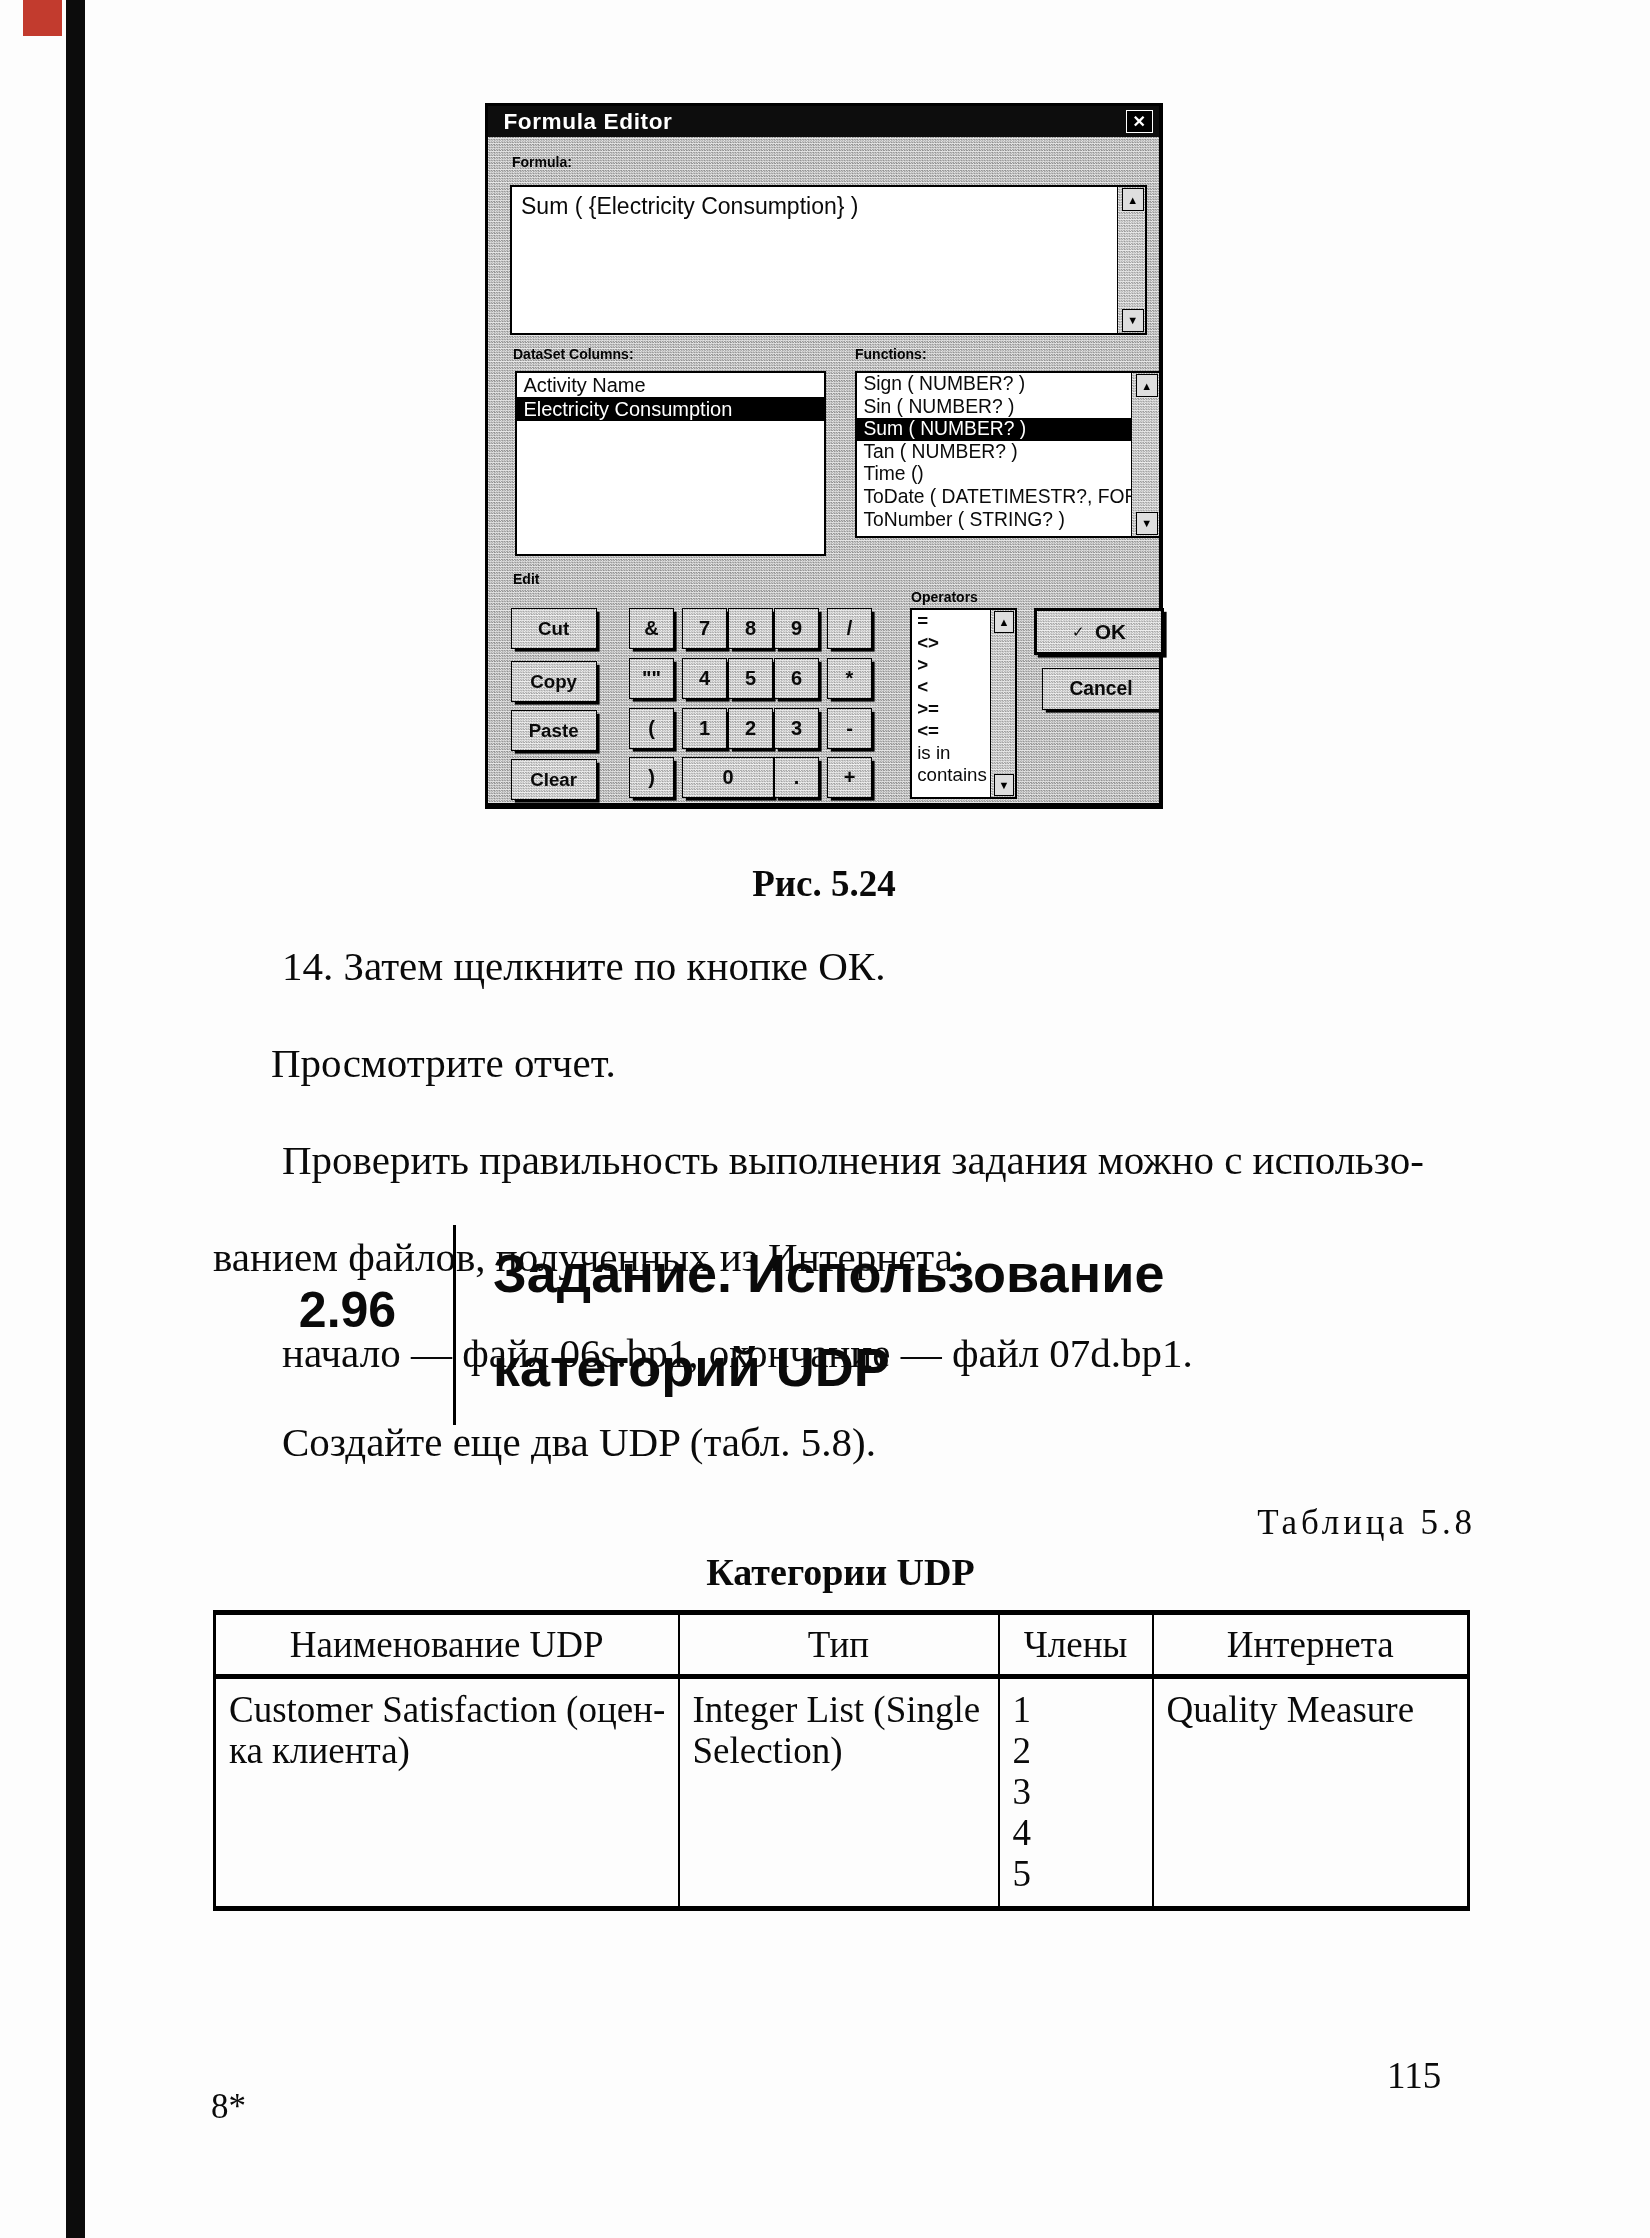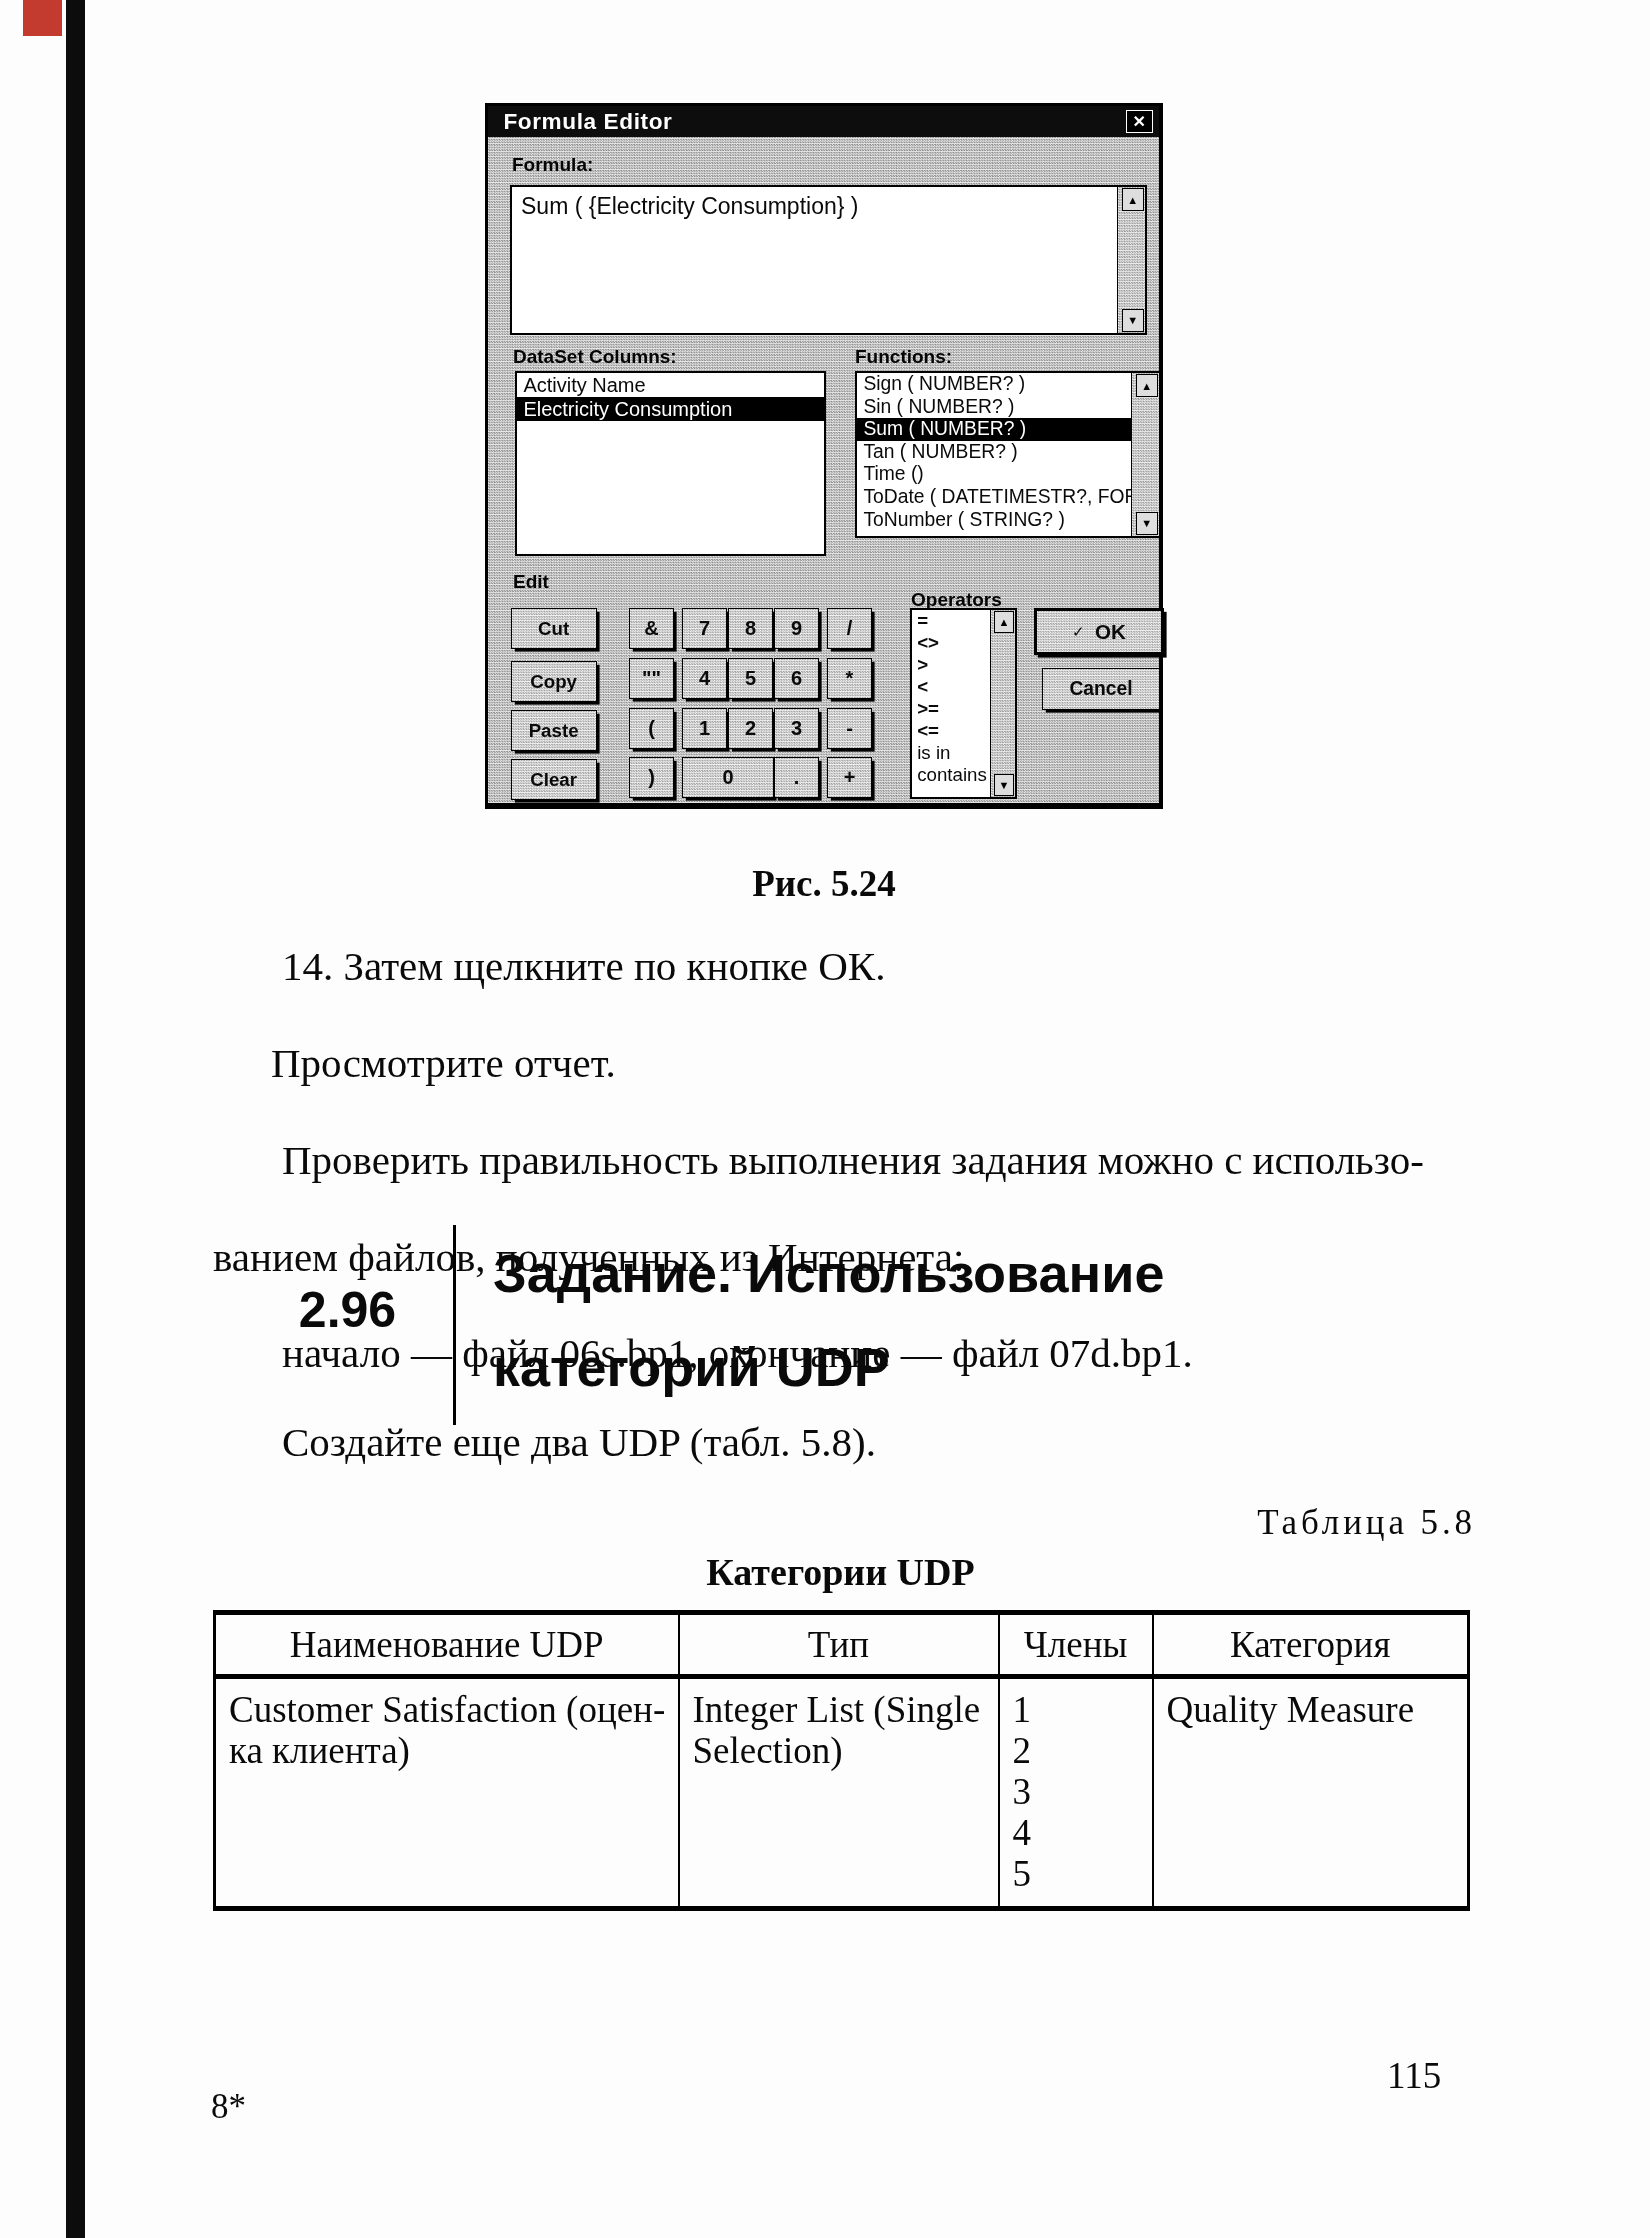--- a/index.html
+++ b/index.html
@@ -31,7 +31,7 @@
   .close-btn{margin-left:auto;width:27px;height:23px;background:#000;border:1.9px solid #fff;
     color:#fff;display:flex;align-items:center;justify-content:center;
     font-size:16px;font-weight:bold;box-sizing:border-box;}
-  .dlg-label{position:absolute;font-size:19px;font-weight:bold;color:#050505;}
+  .dlg-label{position:absolute;font-size:14px;font-weight:bold;color:#050505;}
 
   .whitebox{position:absolute;background:#fff;border:2.6px solid #000;box-sizing:border-box;}
 

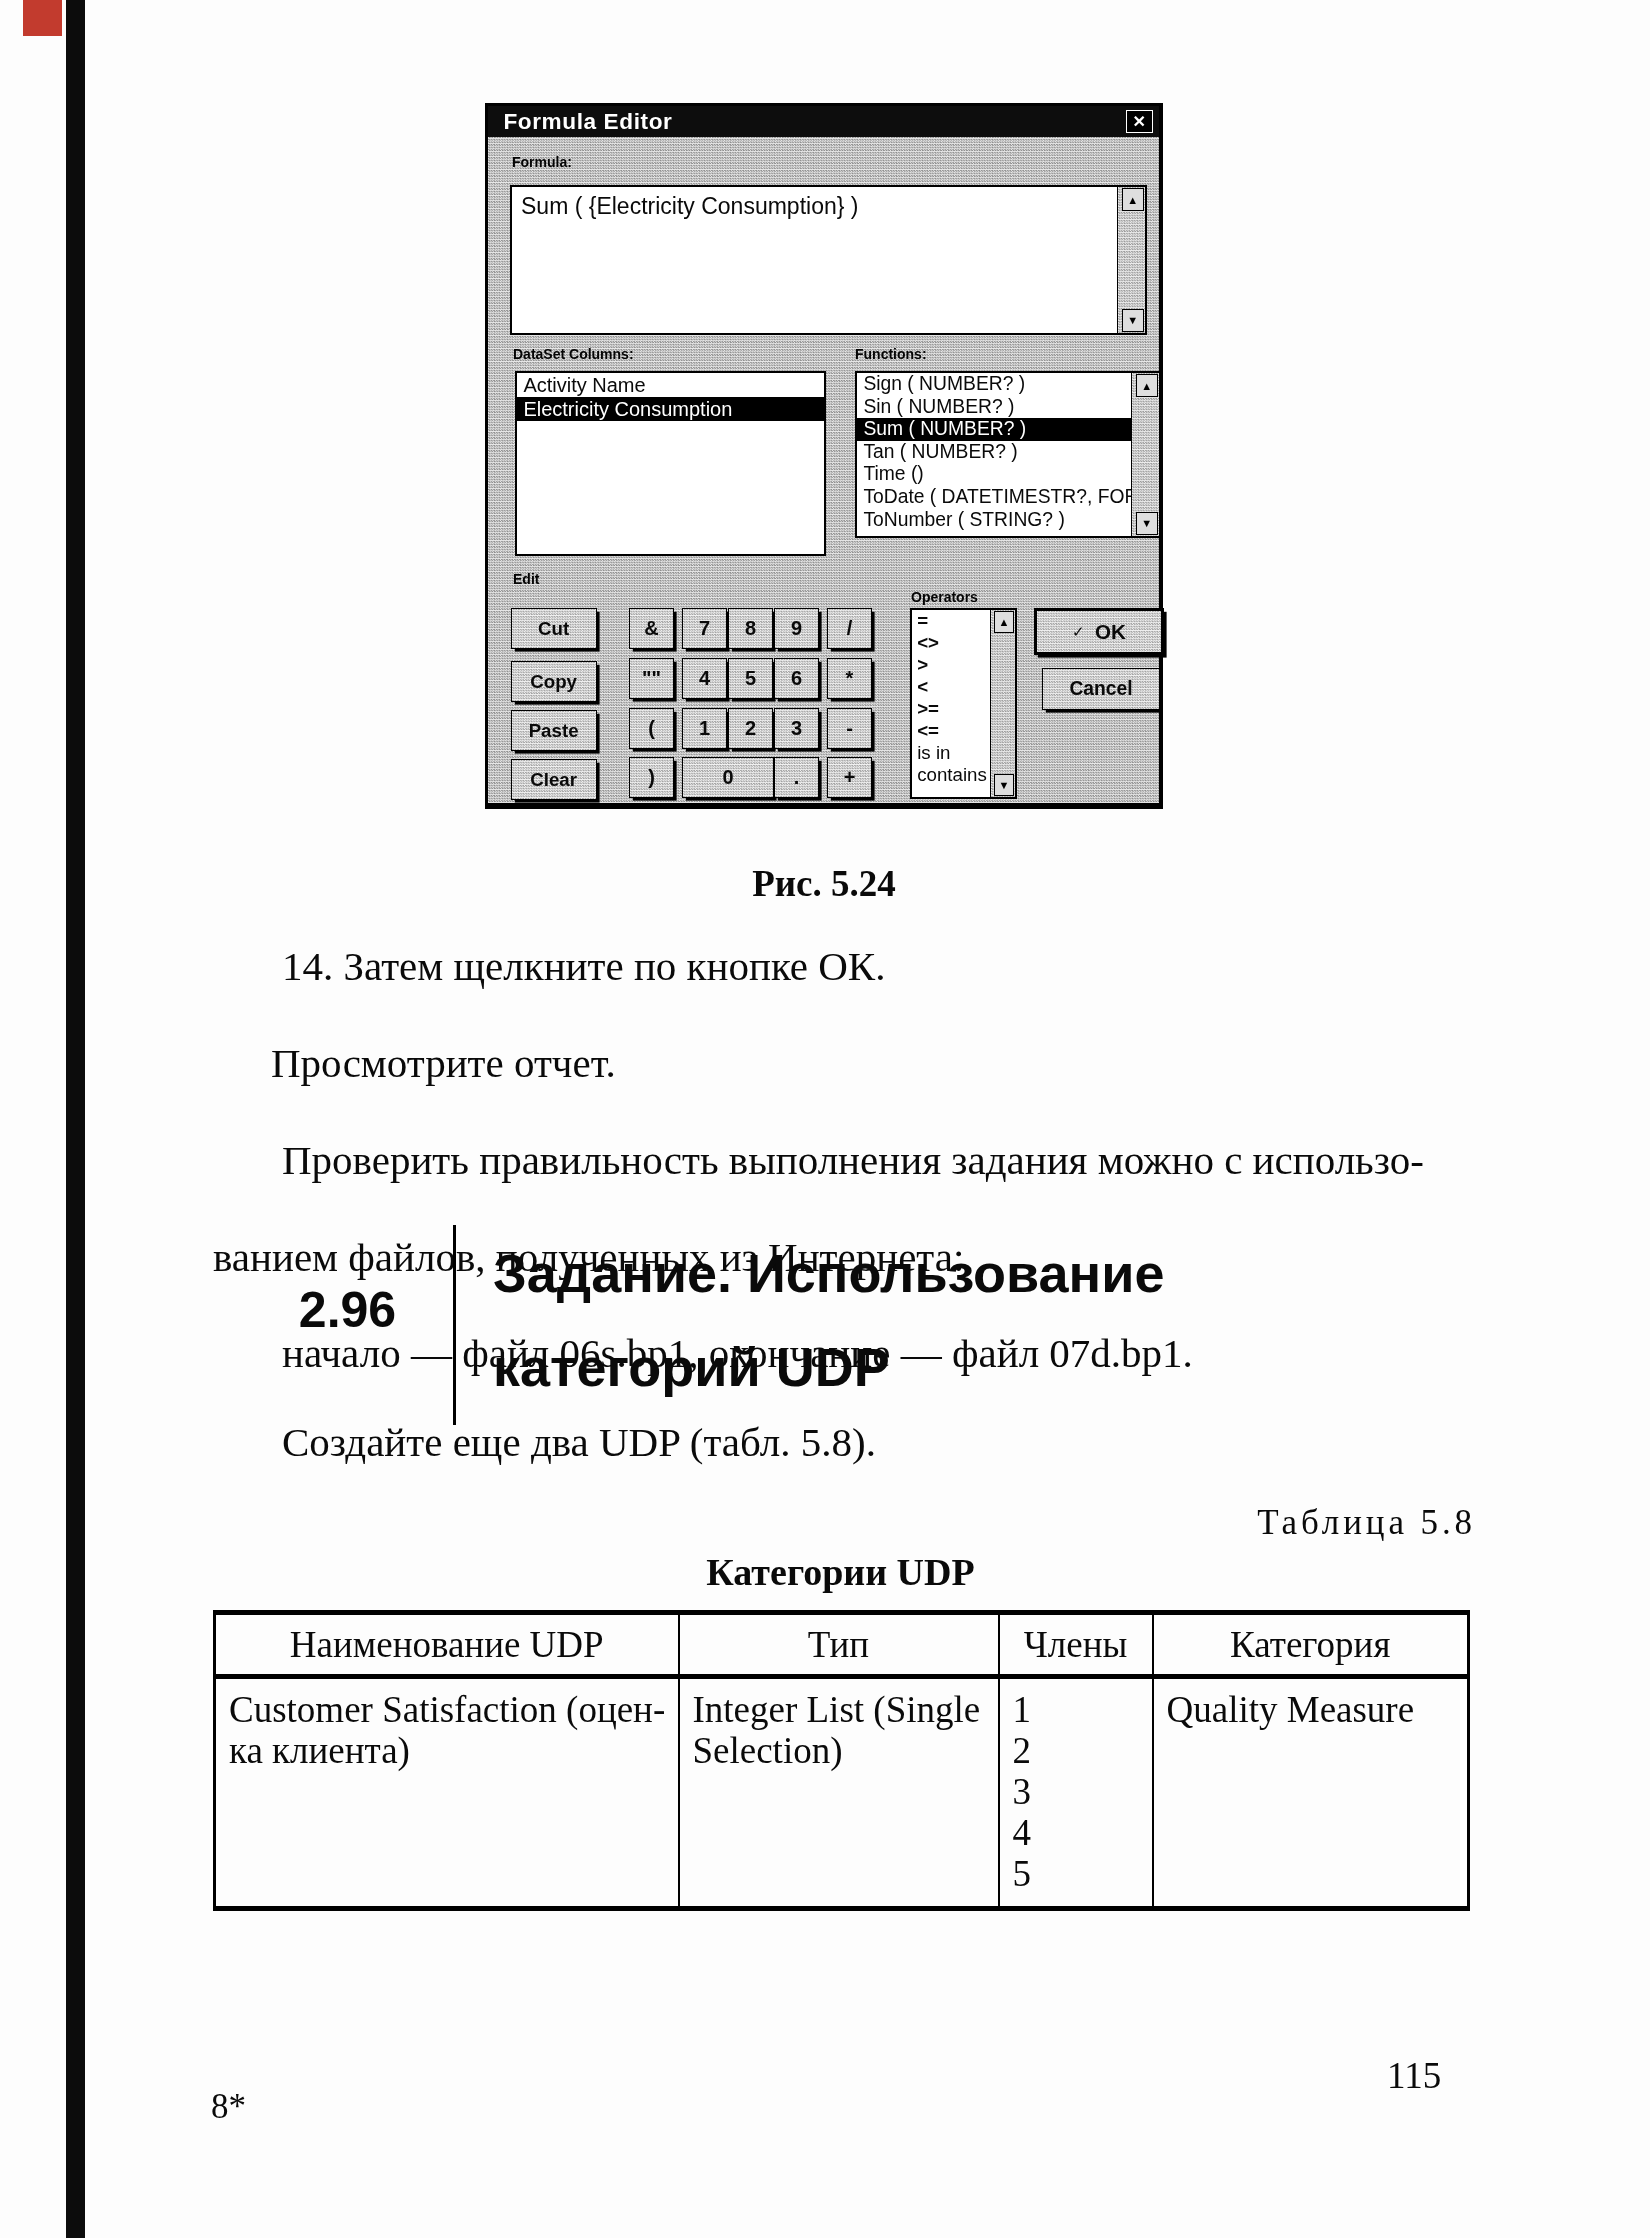--- a/index.html
+++ b/index.html
@@ -248,7 +248,7 @@
         <th>Наименование UDP</th>
         <th>Тип</th>
         <th>Члены</th>
-        <th>Категория</th>
+        <th>Интернета</th>
       </tr>
     </thead>
     <tbody>

